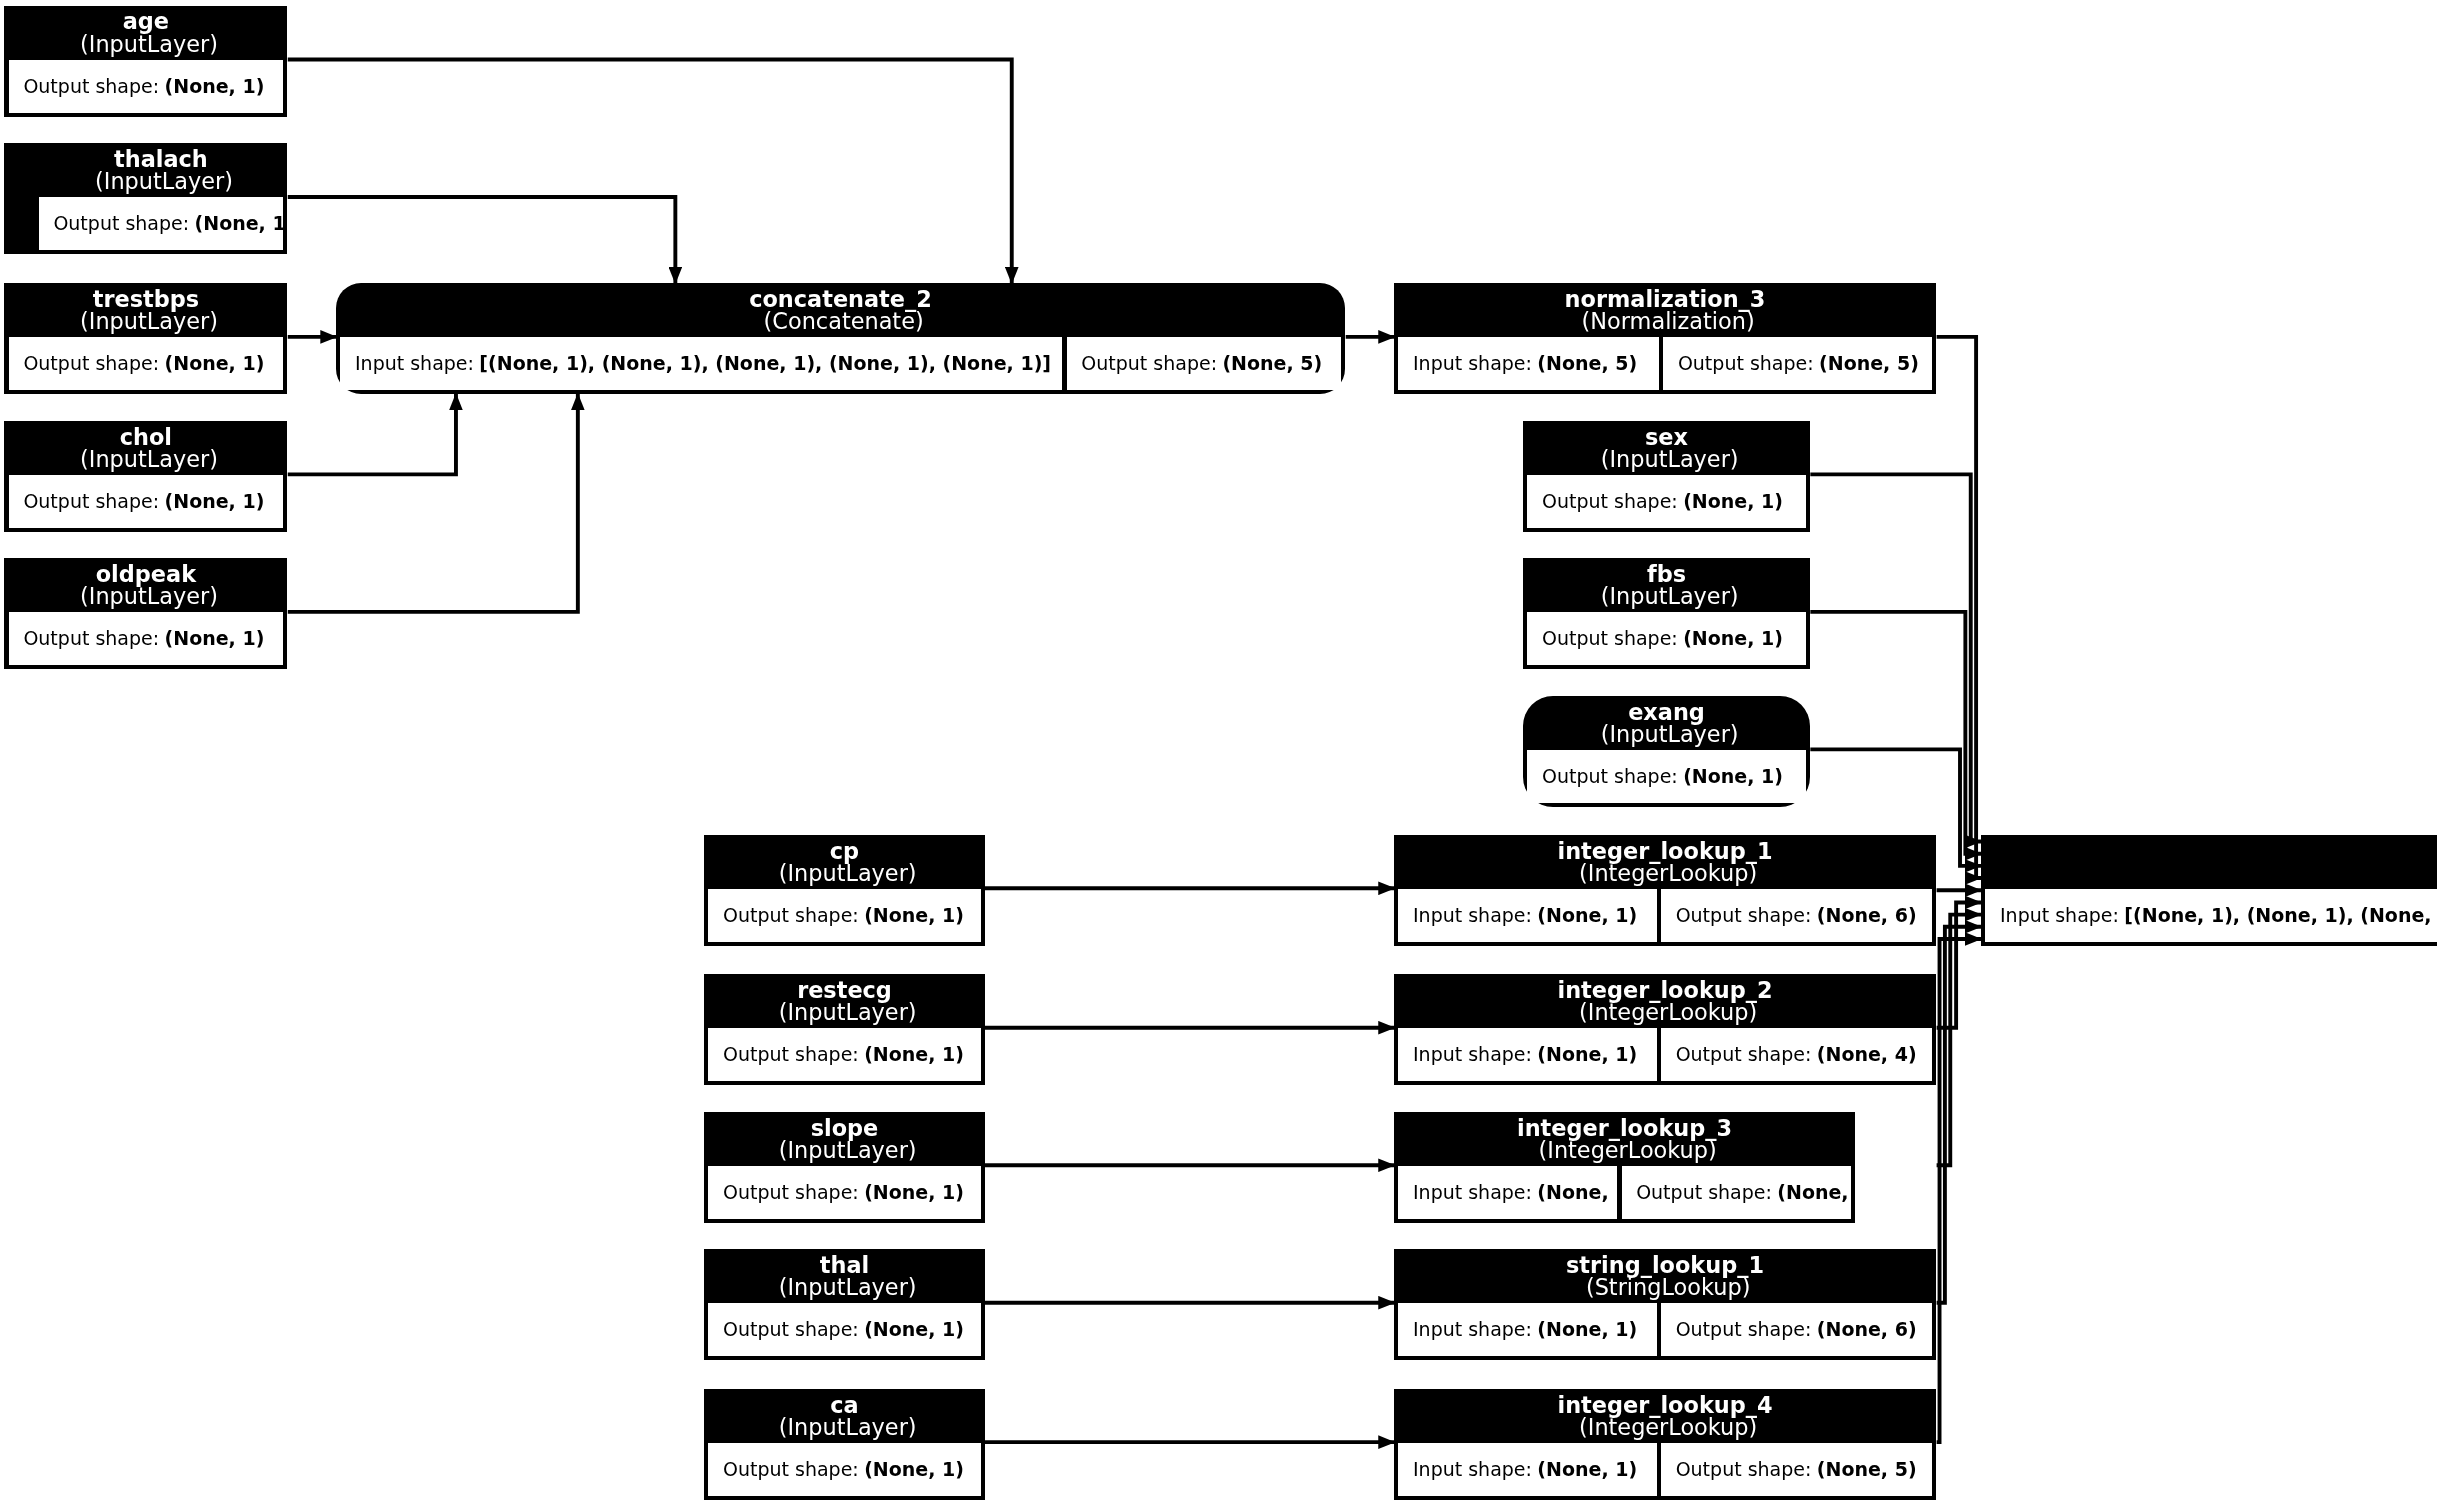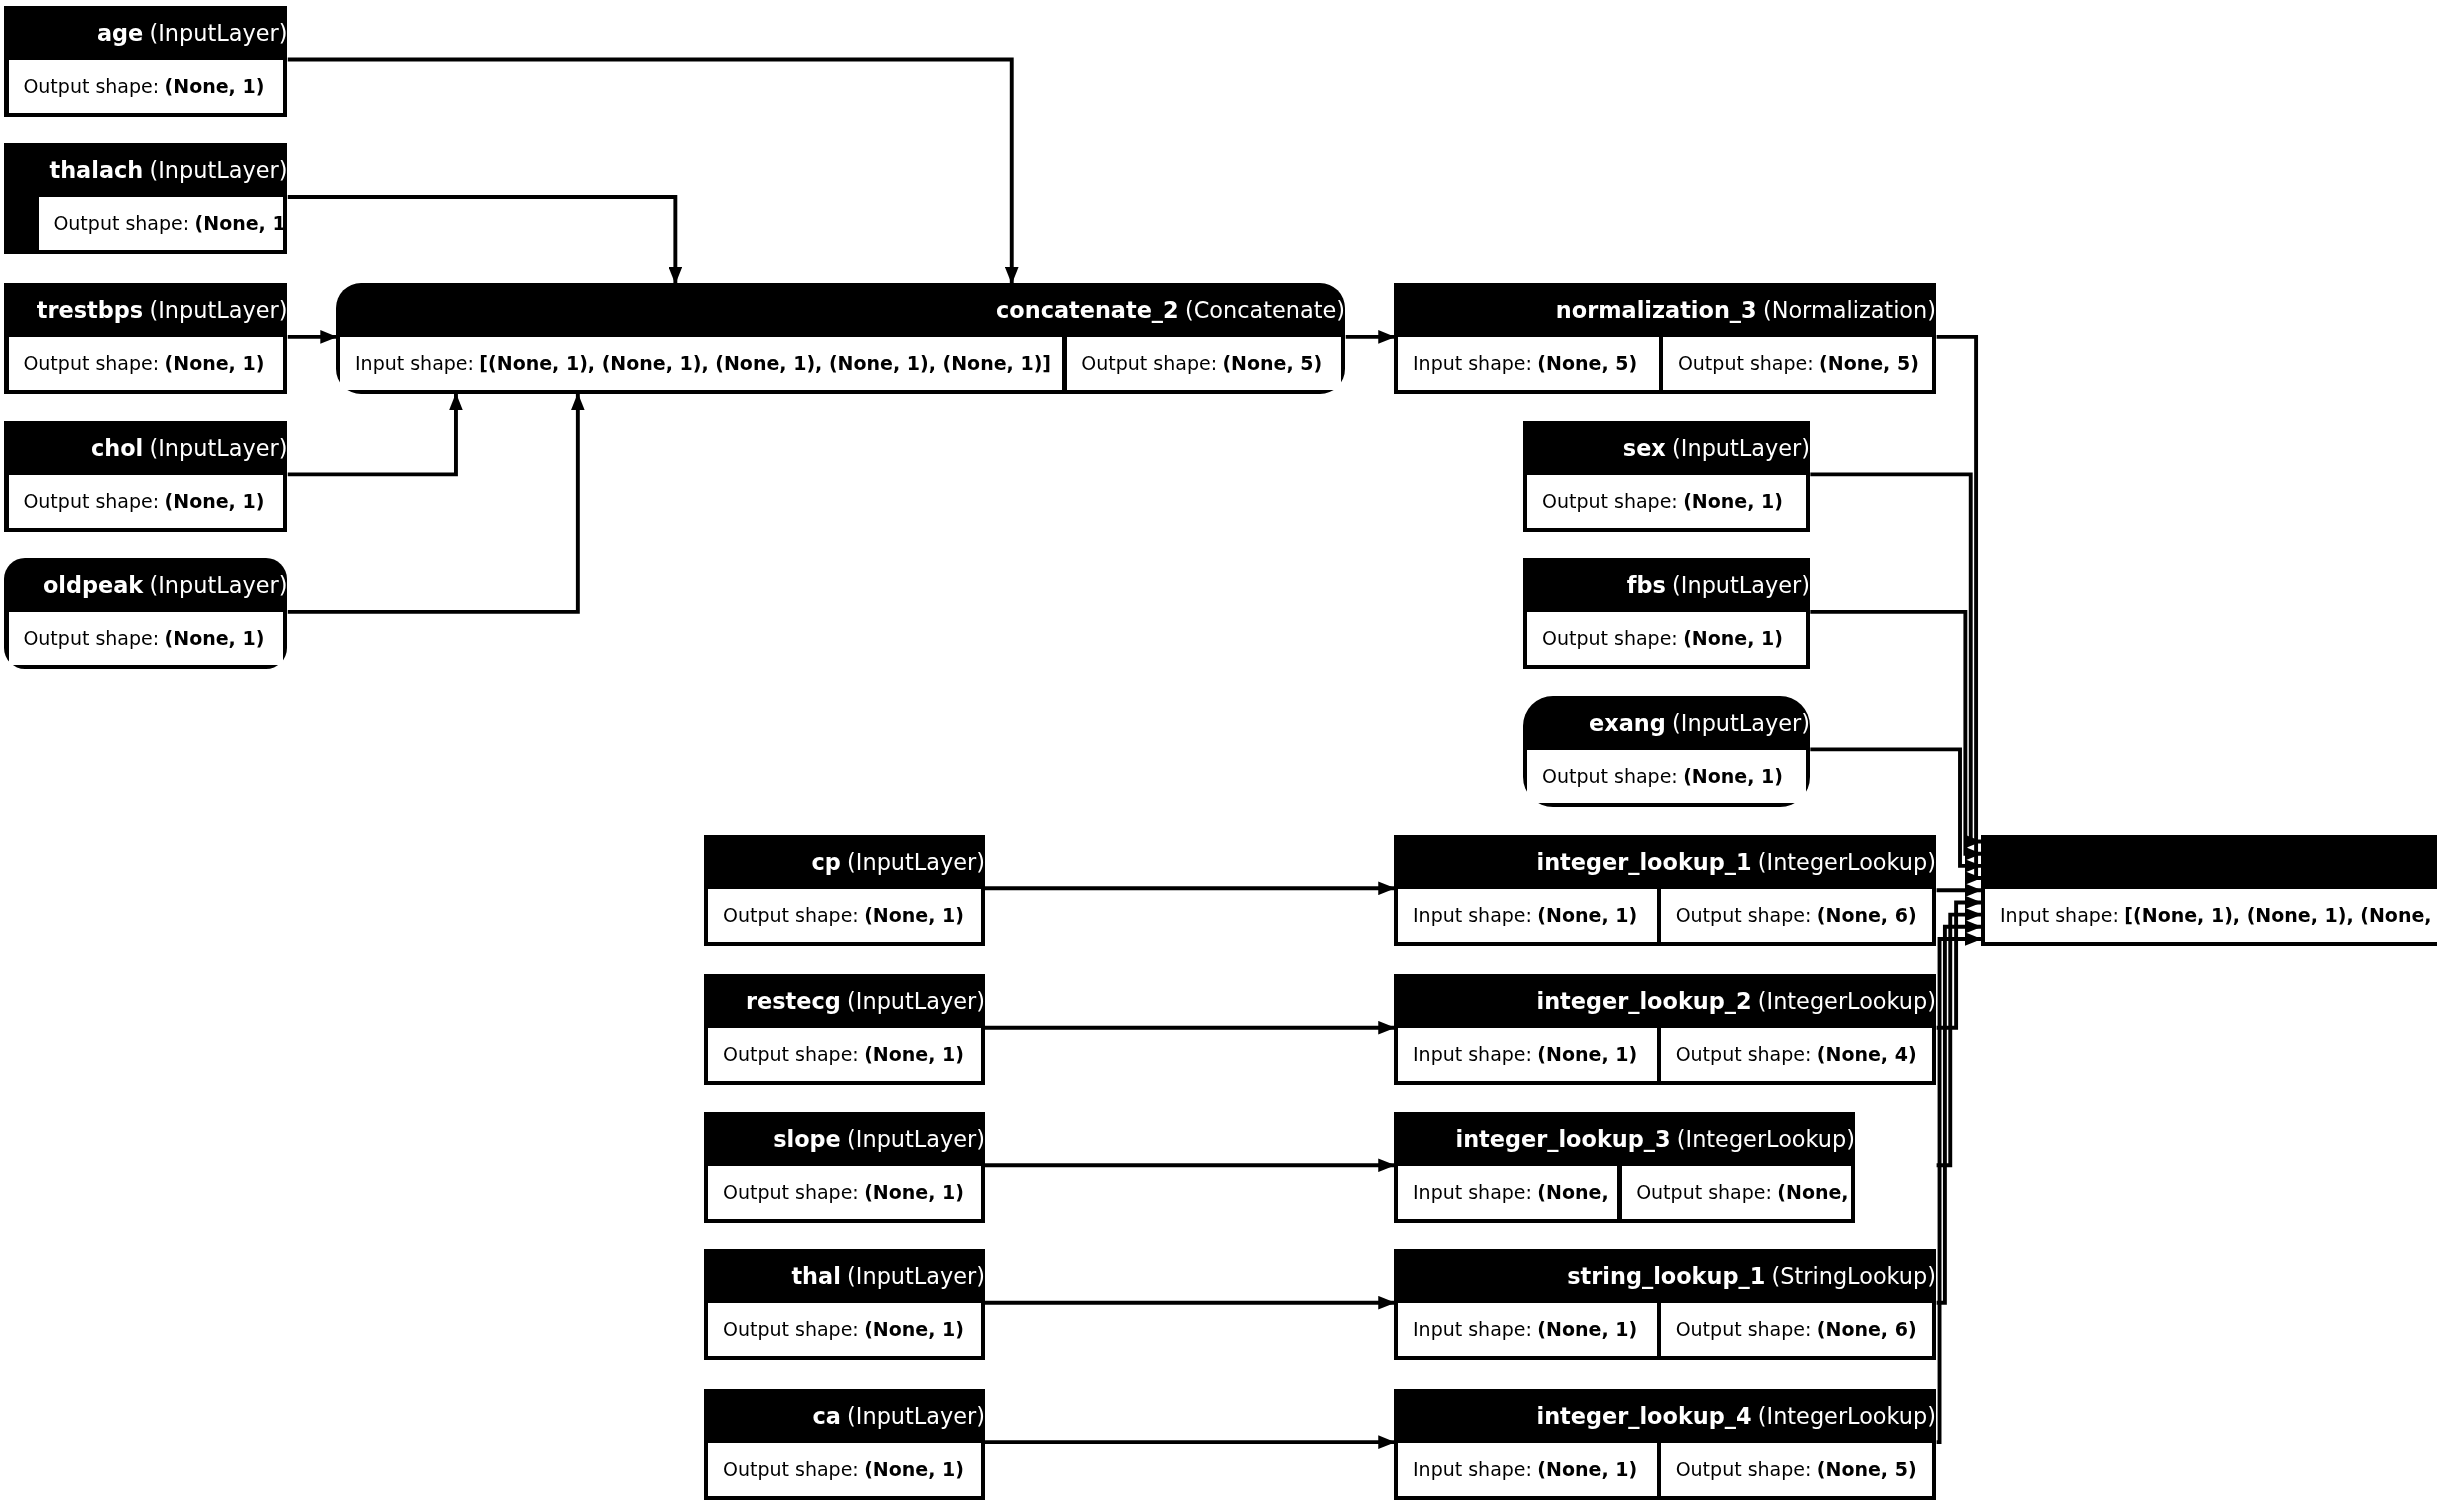--- a/index.html
+++ b/index.html
@@ -7,8 +7,8 @@
           font-family:"DejaVu Sans","Liberation Sans",sans-serif;}
   #edges{position:absolute;left:0;top:0;width:3471px;height:1506px;}
   .node{position:absolute;background:#000;color:#fff;box-sizing:border-box;height:111px;}
-  .title{height:54px;display:flex;align-items:center;justify-content:flex-end;
-         font-size:22.4px;white-space:nowrap;line-height:1;}
+  .title{height:54px;display:flex;align-items:center;justify-content:center;
+         font-size:22.4px;white-space:nowrap;line-height:1;flex-direction:column;}
   .title .nm{font-weight:bold;}
   .title .tp{margin-left:6.3px;font-weight:normal;}
   .cells{display:flex;gap:4.4px;height:57px;box-sizing:border-box;padding:0 4.4px 4.4px 4.4px;}

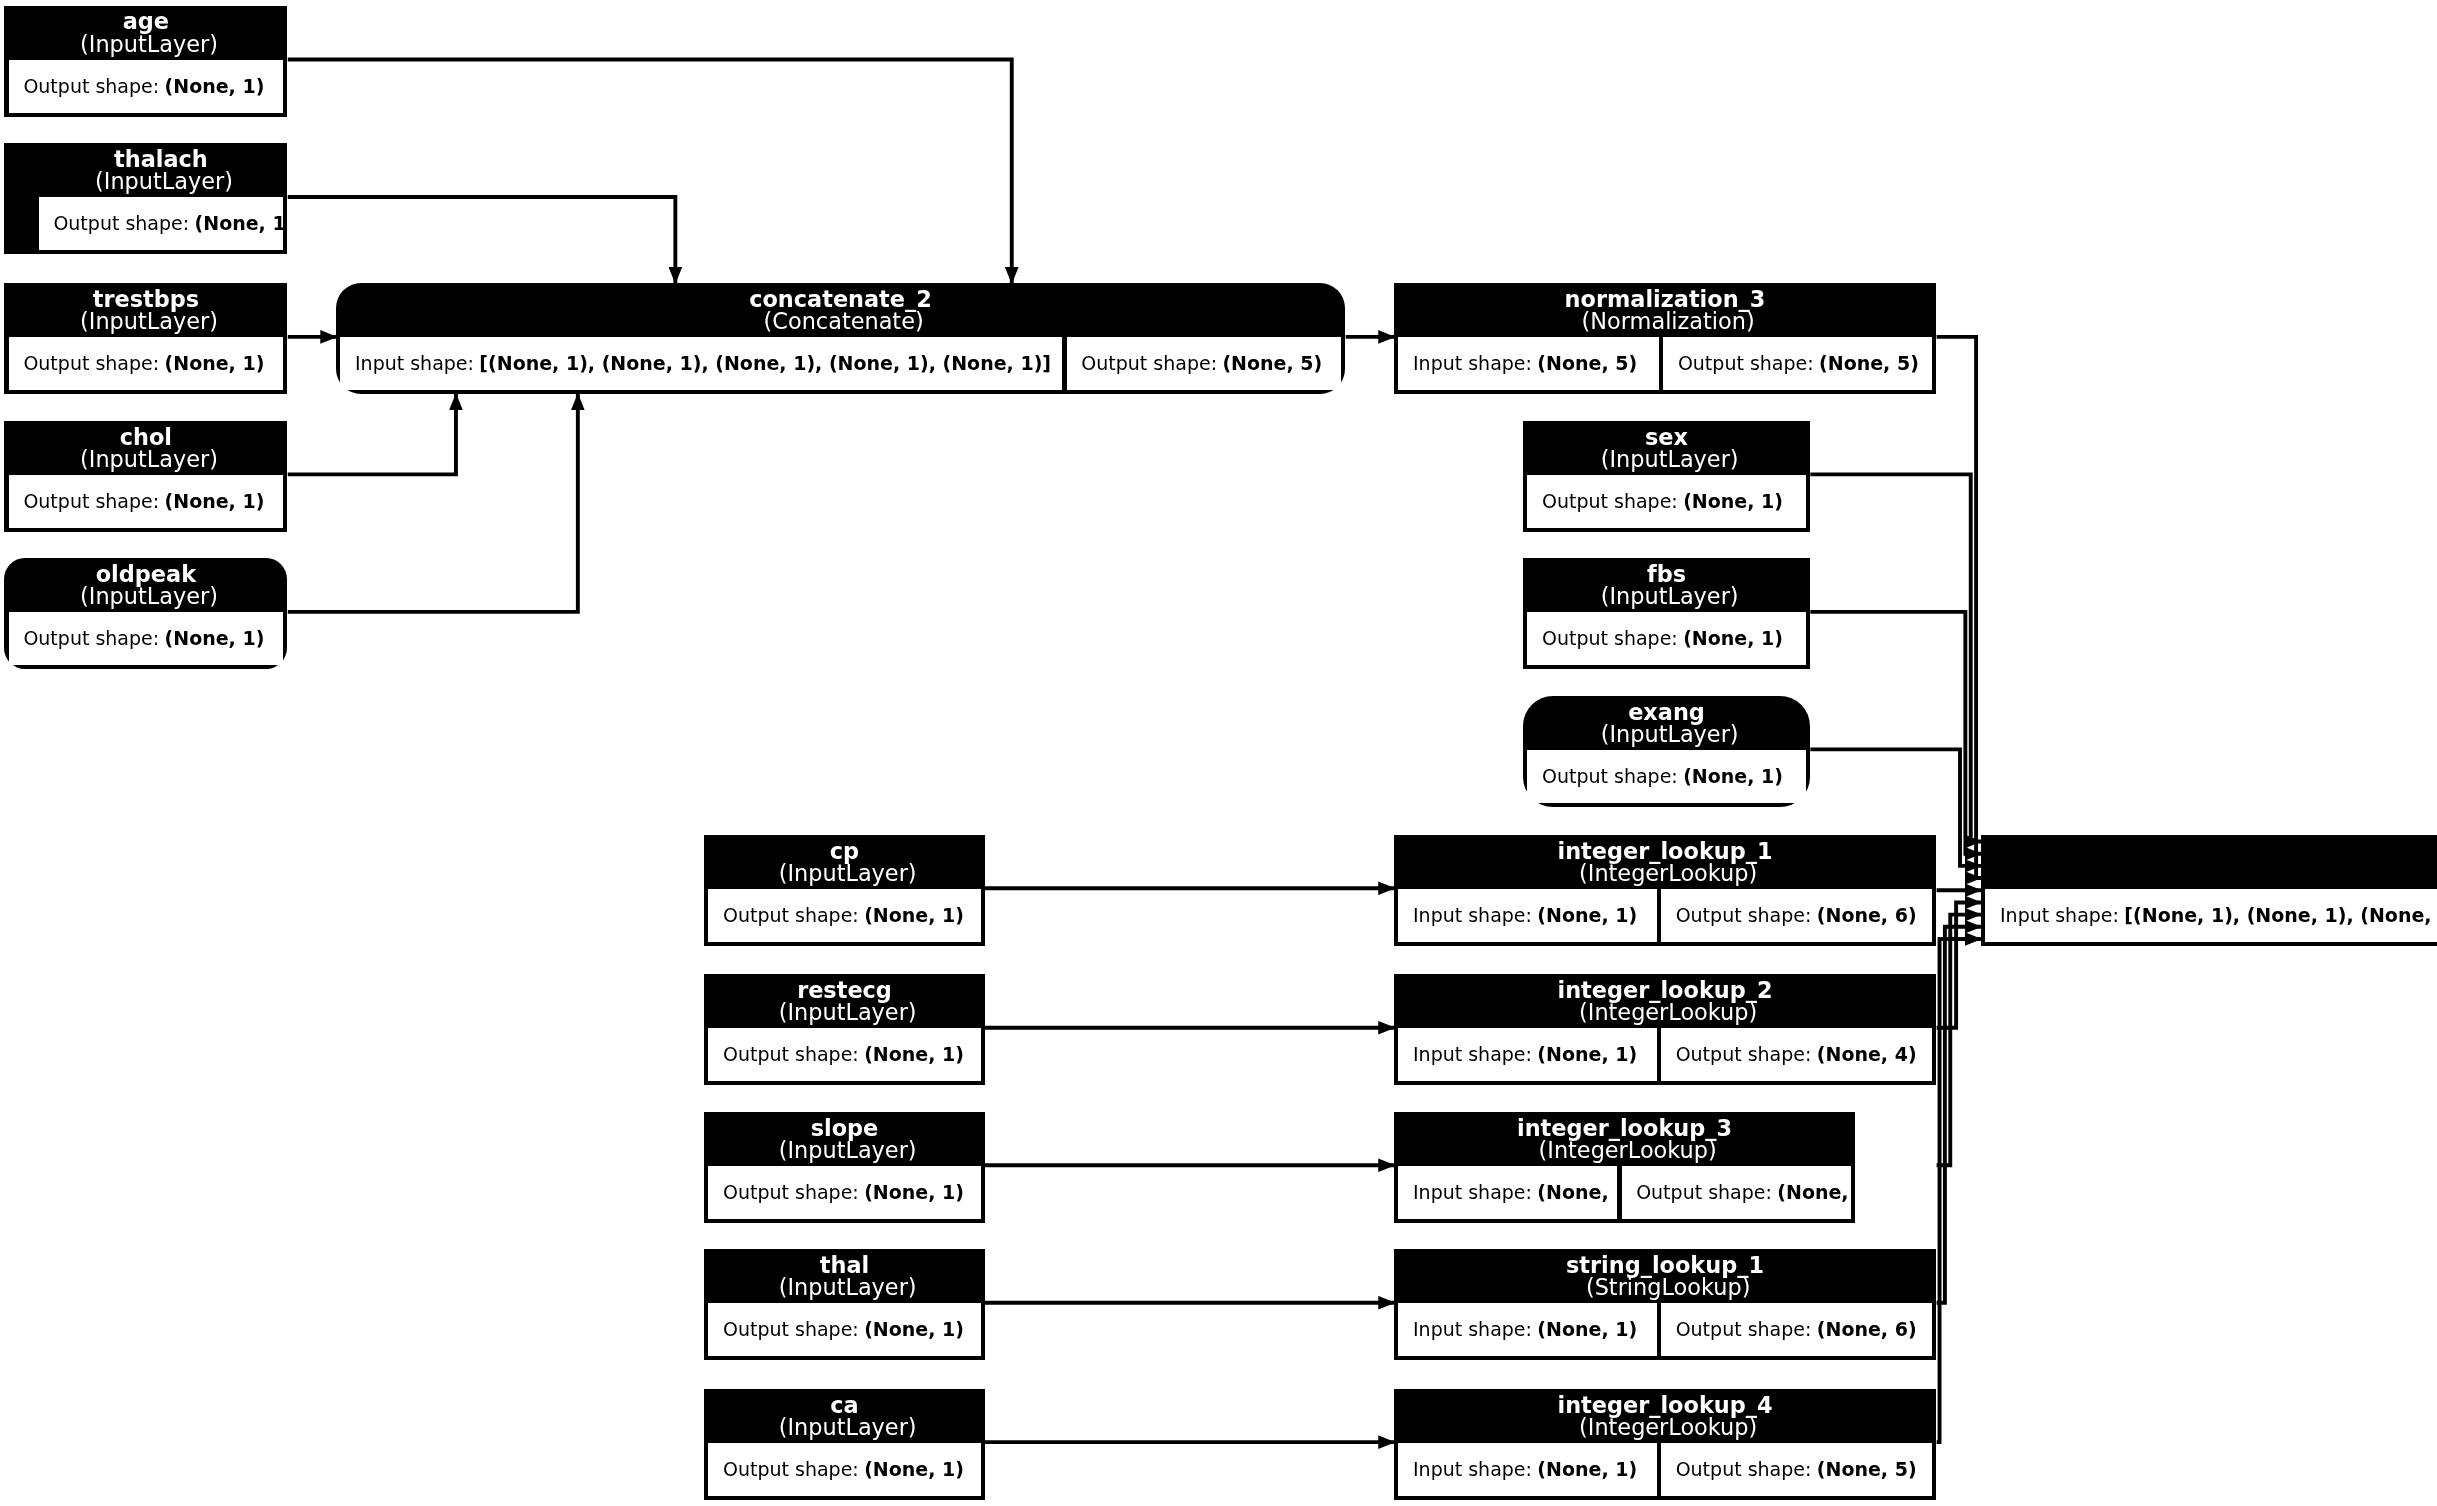--- a/index.html
+++ b/index.html
@@ -102,7 +102,7 @@
       </div>
   </div>
 
-  <div class="node" style="left:4.4px;top:558px;width:283px;border-radius:21px;">
+  <div class="node" style="left:4.4px;top:558px;width:283px;">
     <div class="title">
         <span class="nm">oldpeak</span>
         <span class="tp">(InputLayer)</span>

